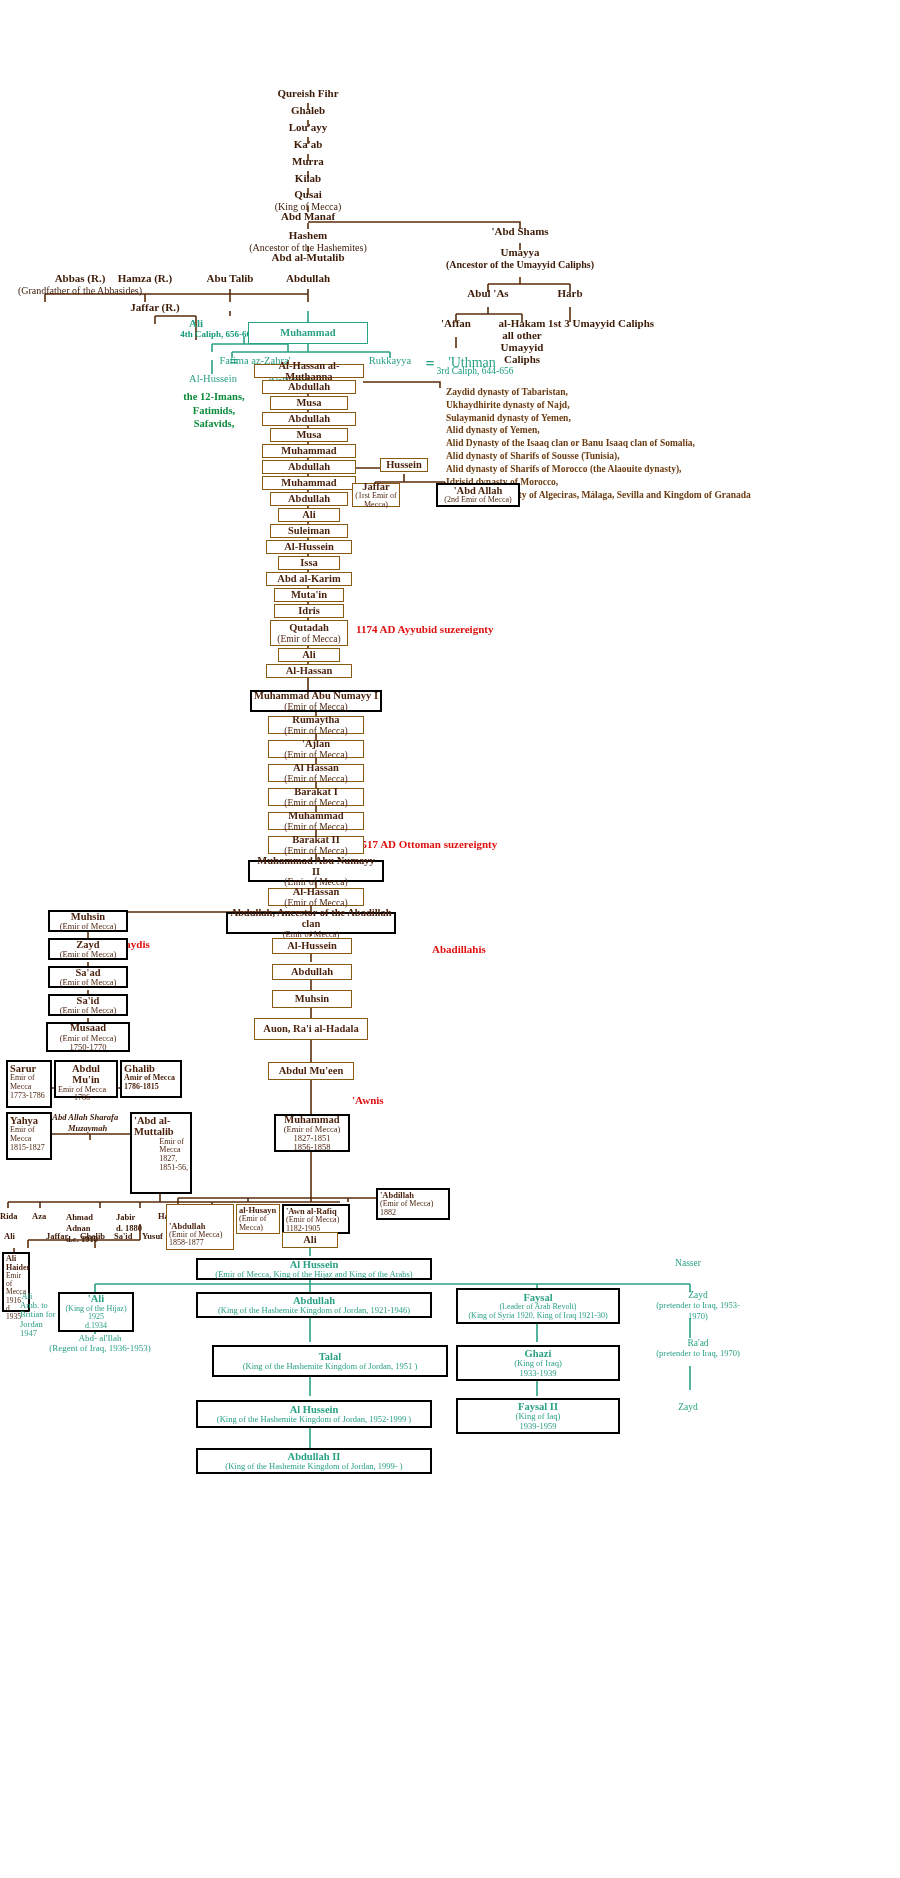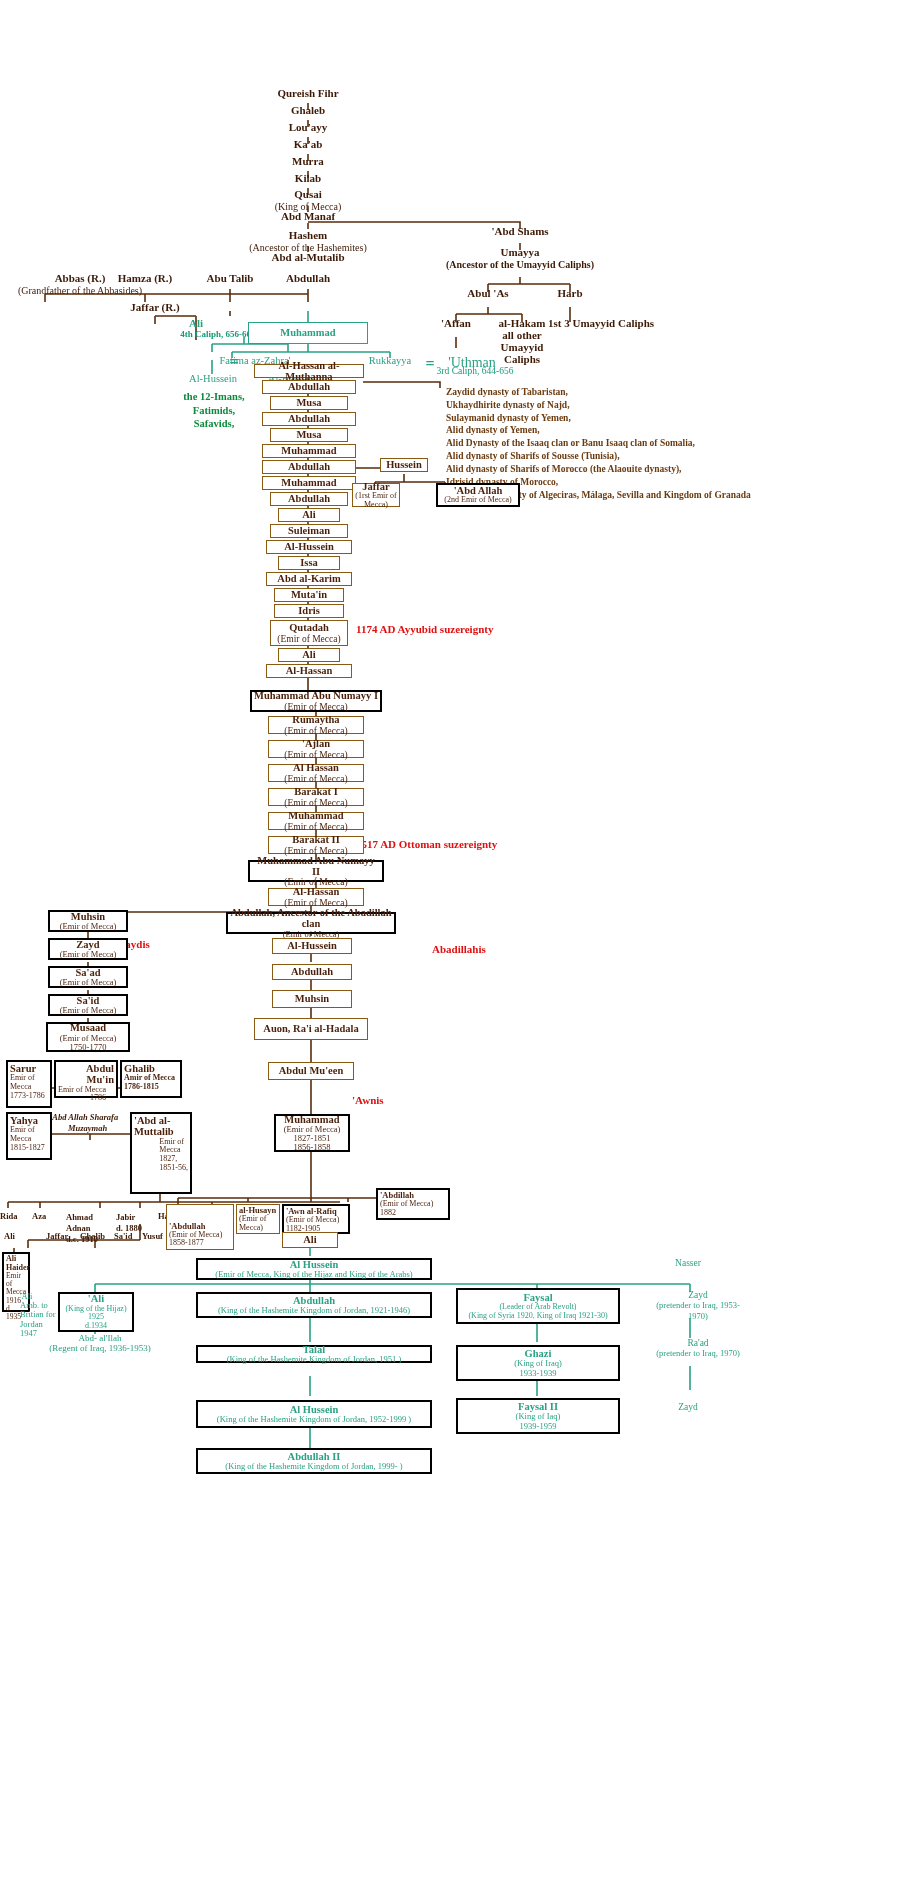--- a/index.html
+++ b/index.html
@@ -319,7 +319,7 @@
 <div class="n box thick" style="left:6px;top:1060px;width:46px;height:48px;white-space:pre-line;align-items:flex-start;text-align:left;justify-content:flex-start;"><span>Sarur</span><span class="sub" style="font-size:8px;">Emir of
 Mecca
 1773-1786</span></div>
-<div class="n box thick" style="left:54px;top:1060px;width:64px;height:38px;white-space:pre-line;align-items:flex-start;text-align:right;justify-content:flex-start;"><span>Abdul Mu'in</span><span class="sub" style="font-size:8px;">Emir of Mecca
+<div class="n box thick" style="left:54px;top:1060px;width:64px;height:38px;white-space:pre-line;align-items:flex-start;text-align:center;justify-content:flex-start;"><span>Abdul Mu'in</span><span class="sub" style="font-size:8px;">Emir of Mecca
 1786</span></div>
 <div class="n box thick" style="left:120px;top:1060px;width:62px;height:38px;white-space:pre-line;align-items:flex-start;text-align:left;justify-content:flex-start;"><span>Ghalib</span><span class="sub" style="font-size:8px;font-weight:bold;">Amir of Mecca
 1786-1815</span></div>

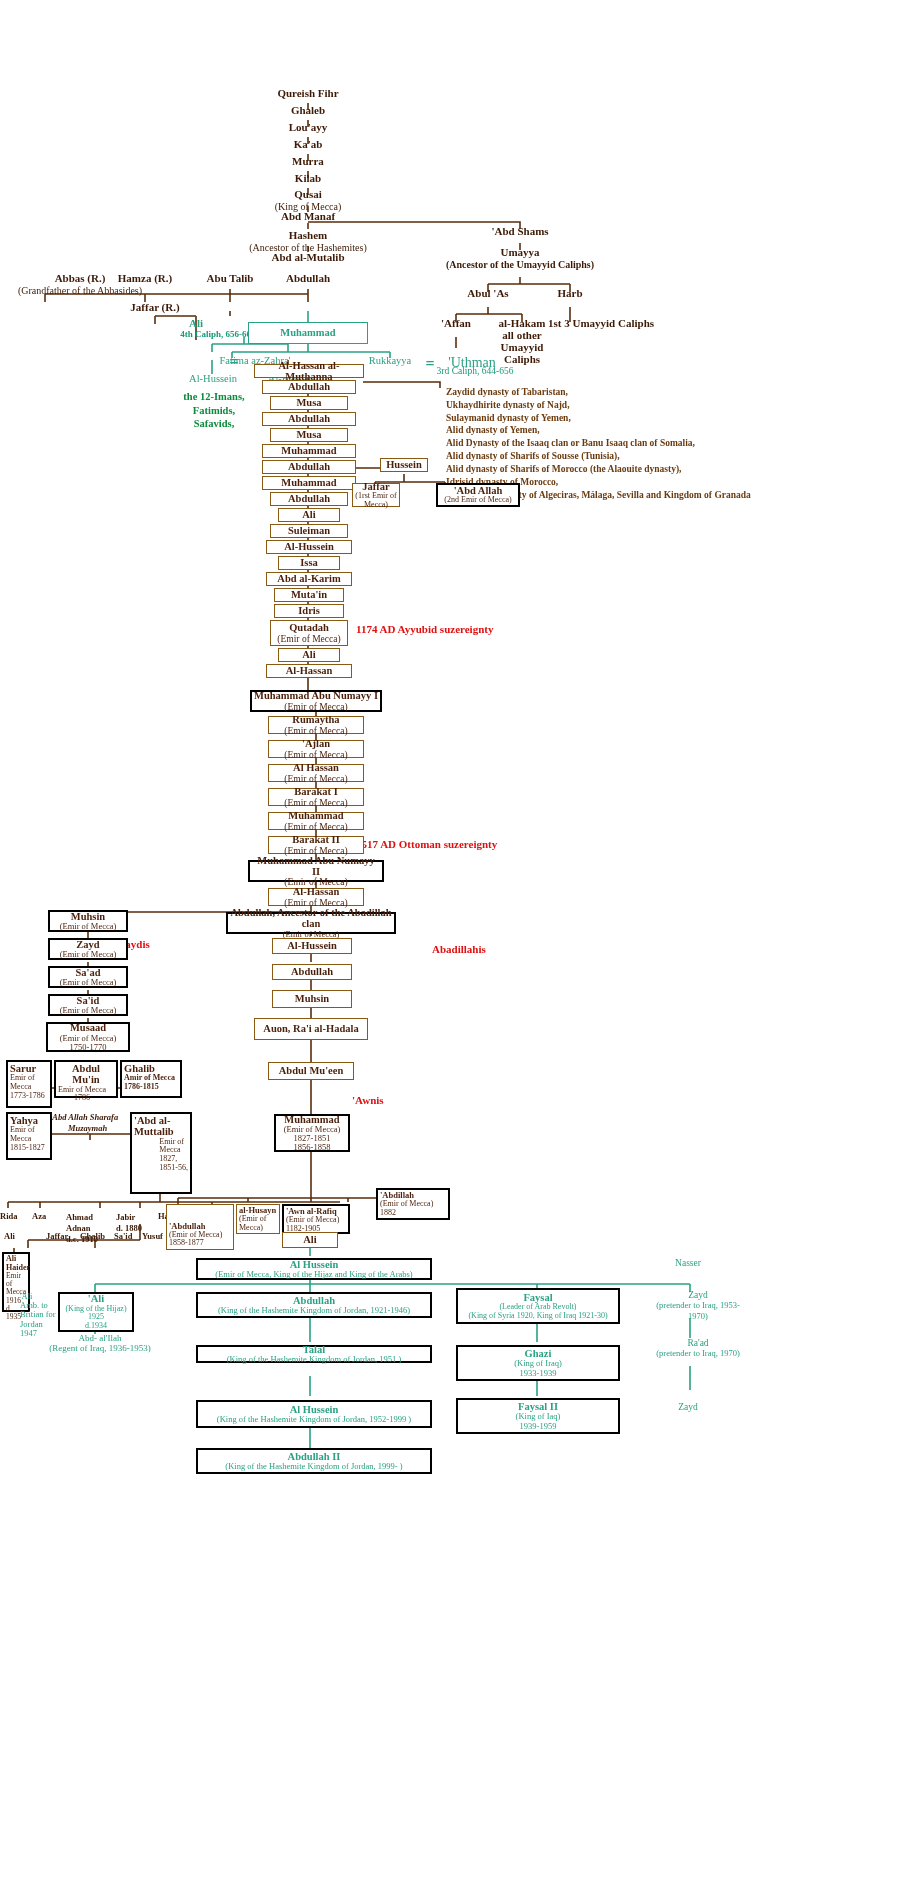--- a/index.html
+++ b/index.html
@@ -391,7 +391,7 @@
 
 <div class="n teal" style="left:30px;top:1334px;width:140px;font-size:9px;font-weight:normal;white-space:pre-line;"><span>Abd- al'Ilah</span><br><span>(Regent of Iraq, 1936-1953)</span></div>
 
-<div class="n box thick" style="left:196px;top:1345px;width:236px;height:18px;">
+<div class="n box thick" style="left:212px;top:1345px;width:236px;height:32px;">
     <span class="teal">Talal</span>
     <span class="sub teal" style="font-size:8.5px;">(King of the Hashemite Kingdom of Jordan, 1951 )</span>
   </div>

